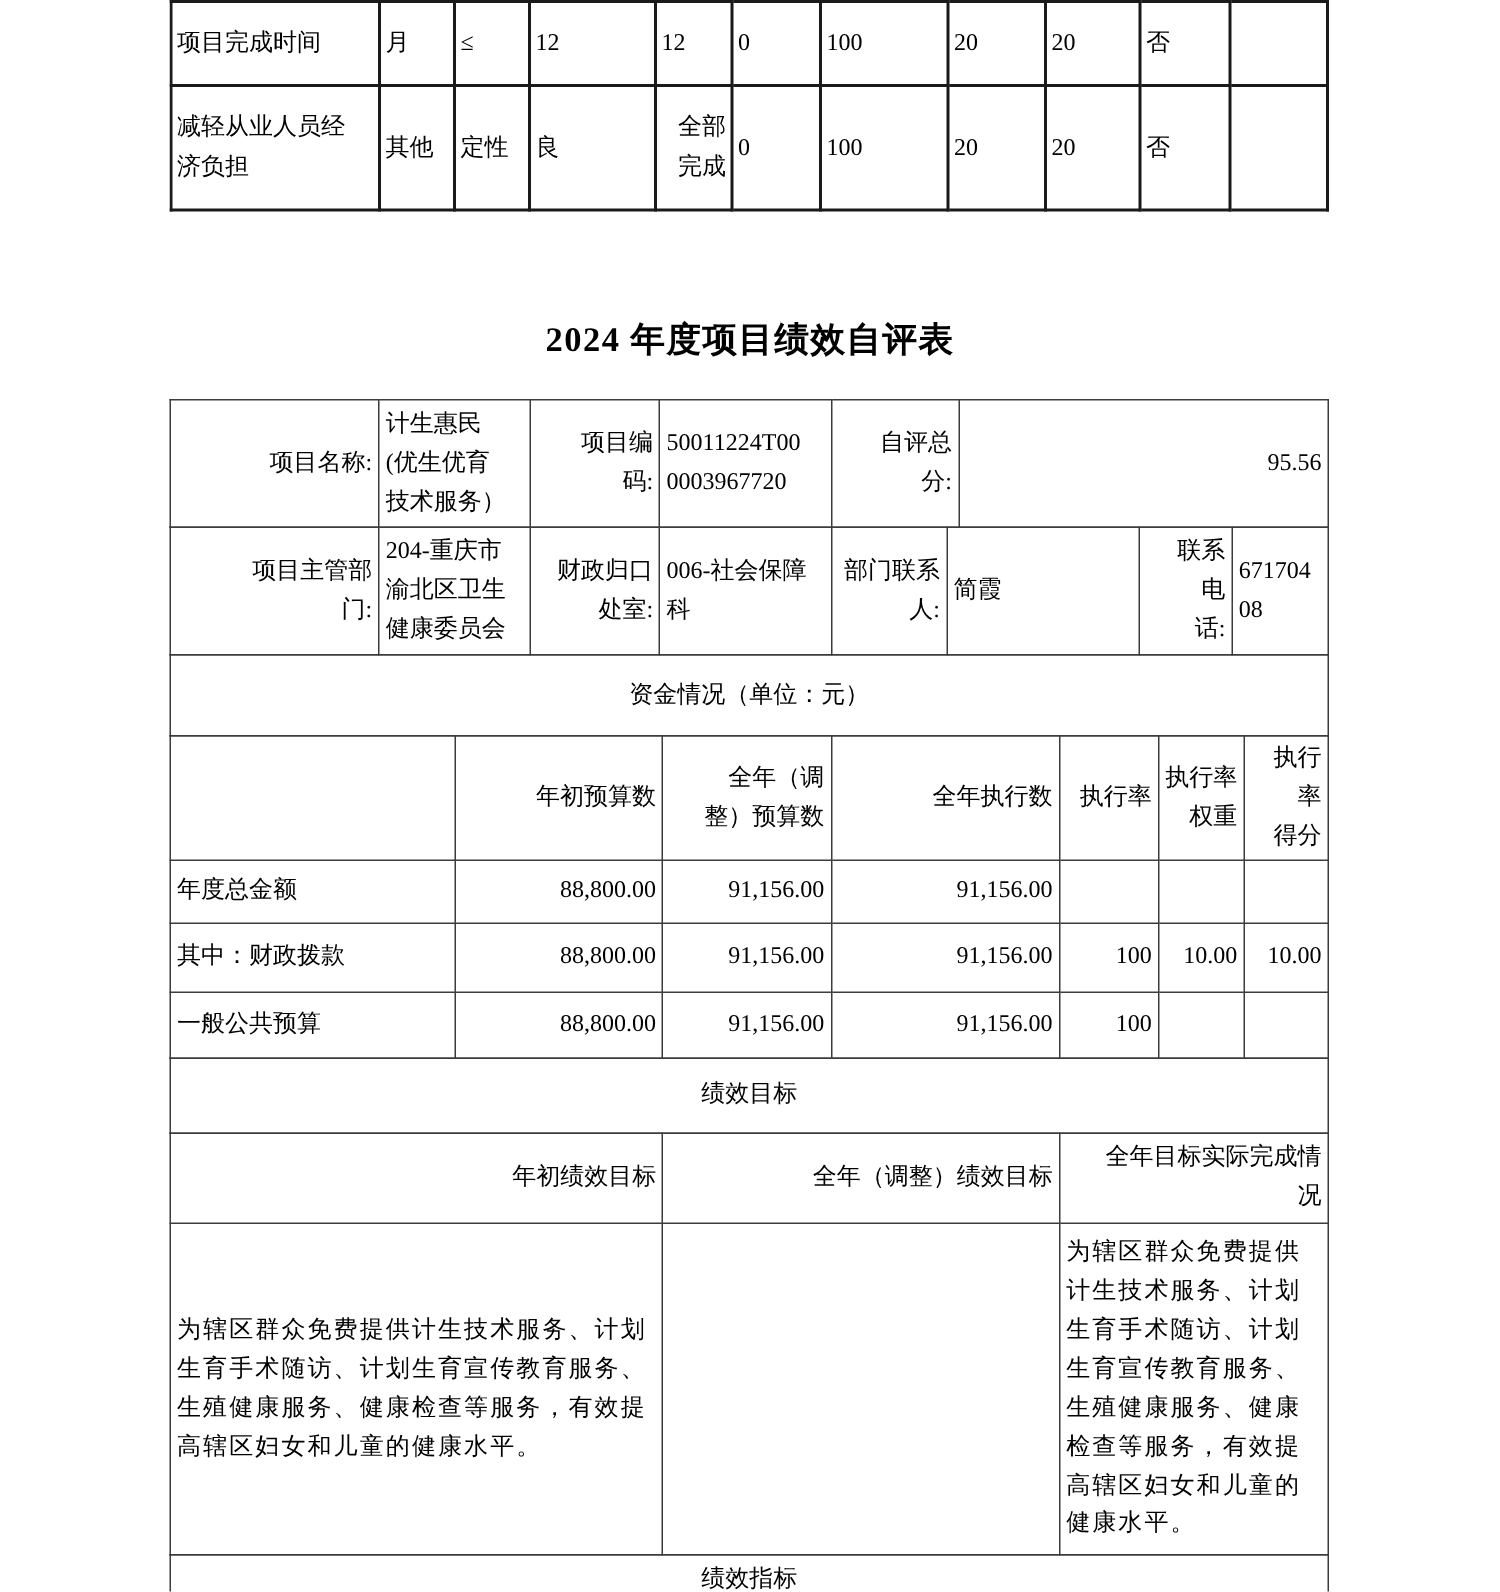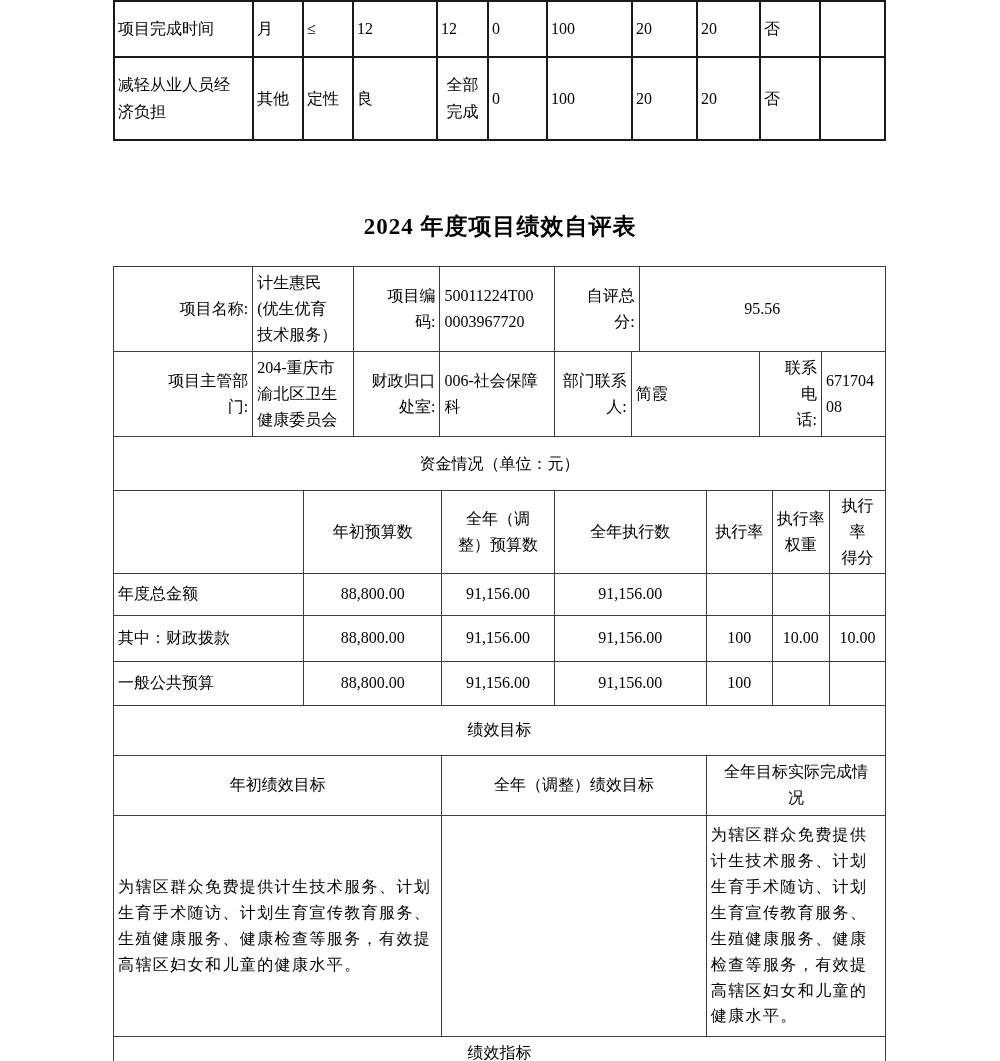--- a/index.html
+++ b/index.html
@@ -34,7 +34,7 @@
   }
   .pre { white-space:pre-line; }
   .lbl { text-align:right; }
-  .ctr { text-align:center; }
+  .ctr { text-align:right; }
   .rgt { text-align:left; }
   .sec { text-align:center; }
   .goal {

